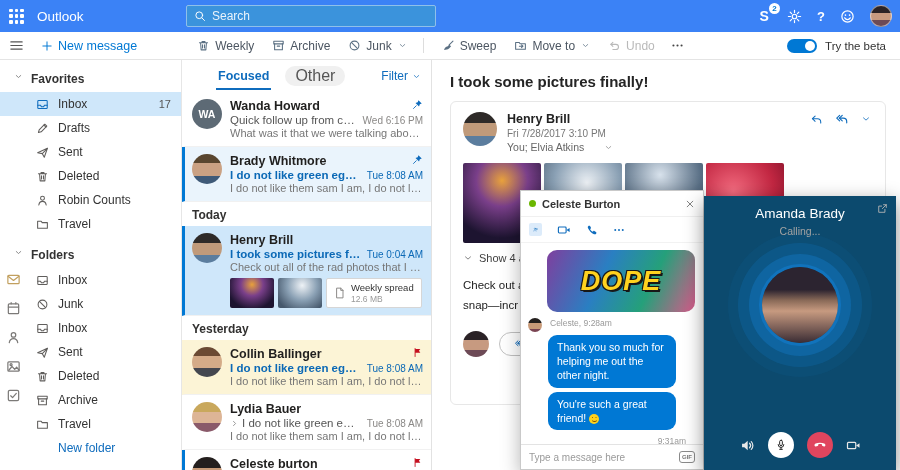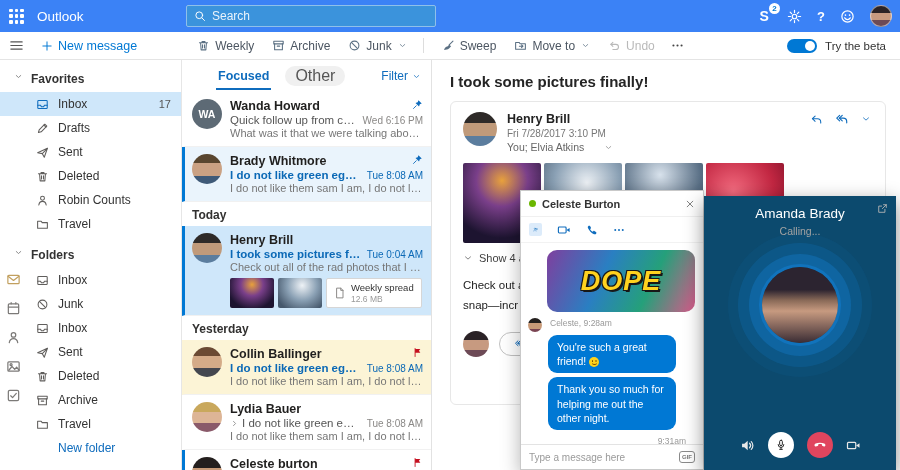--- a/index.html
+++ b/index.html
@@ -732,8 +732,8 @@
         <span>Celeste, 9:28am</span>
       </div>
       <div class="bubbles">
+        <div class="bubble">Thank you so much for helping me out the other night.</div>
         <div class="bubble"><span>You're such a great friend!</span><span class="mini-smiley"></span></div>
-        <div class="bubble">Thank you so much for helping me out the other night.</div>
       </div>
       <div class="c-time">9:31am</div>
 

